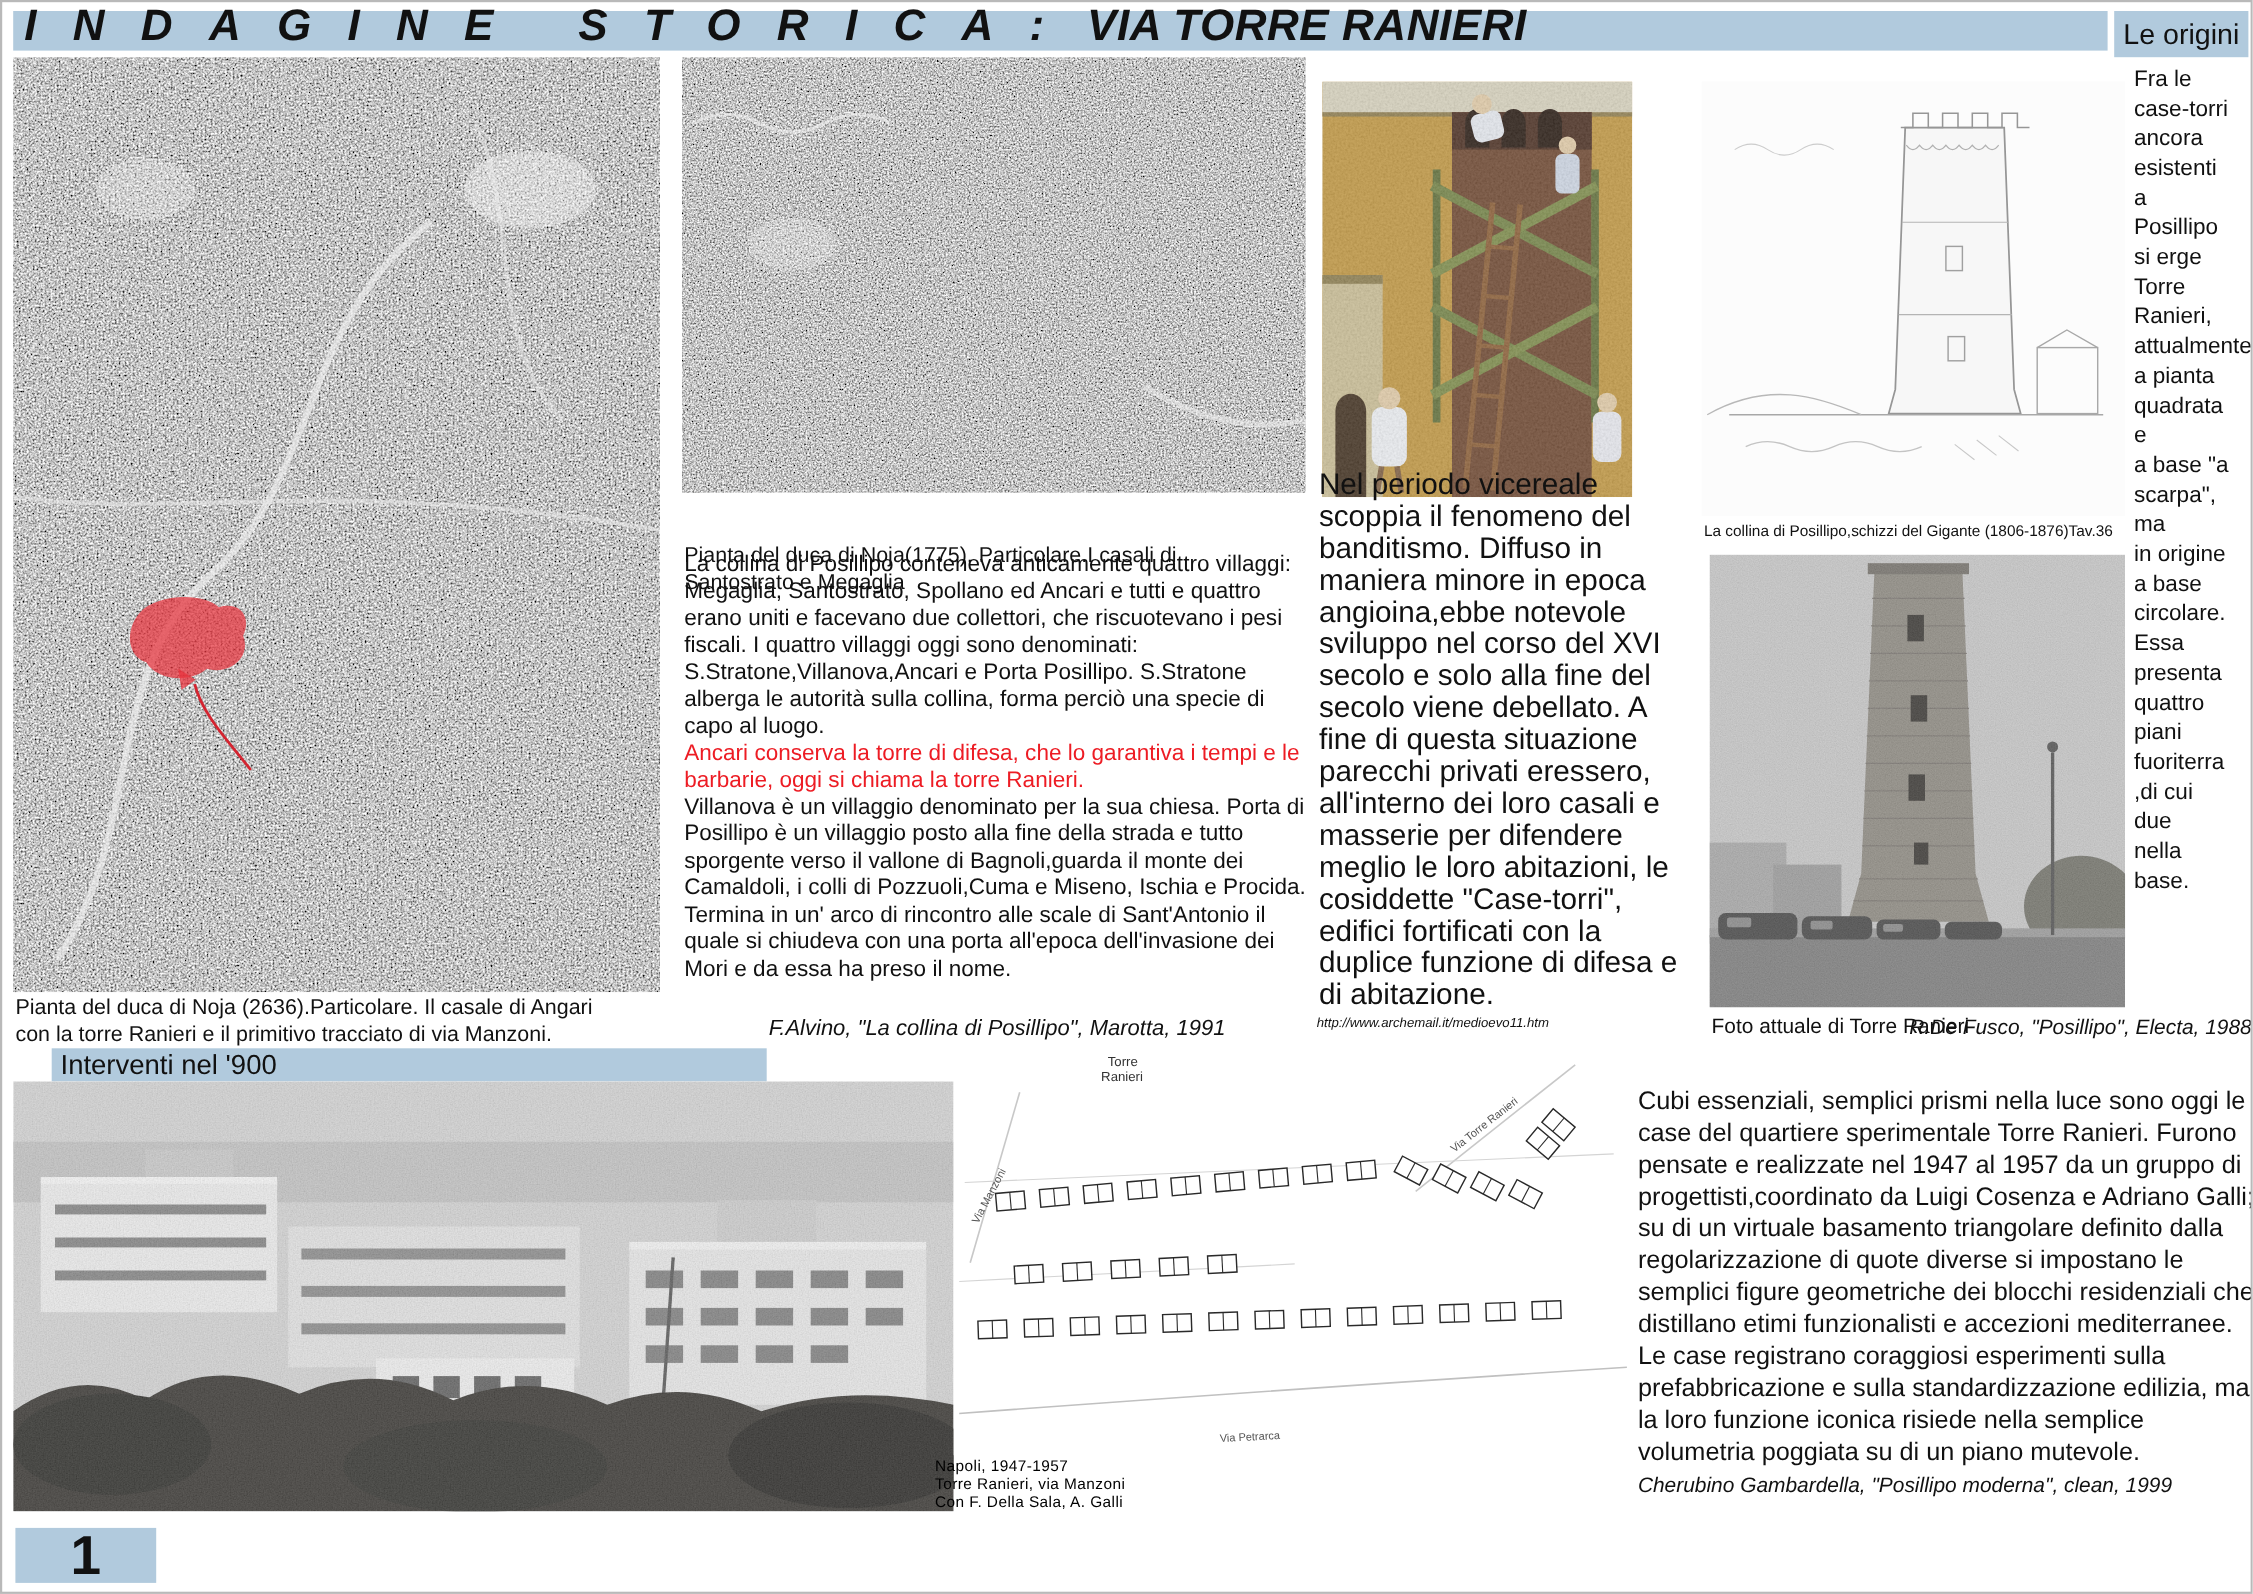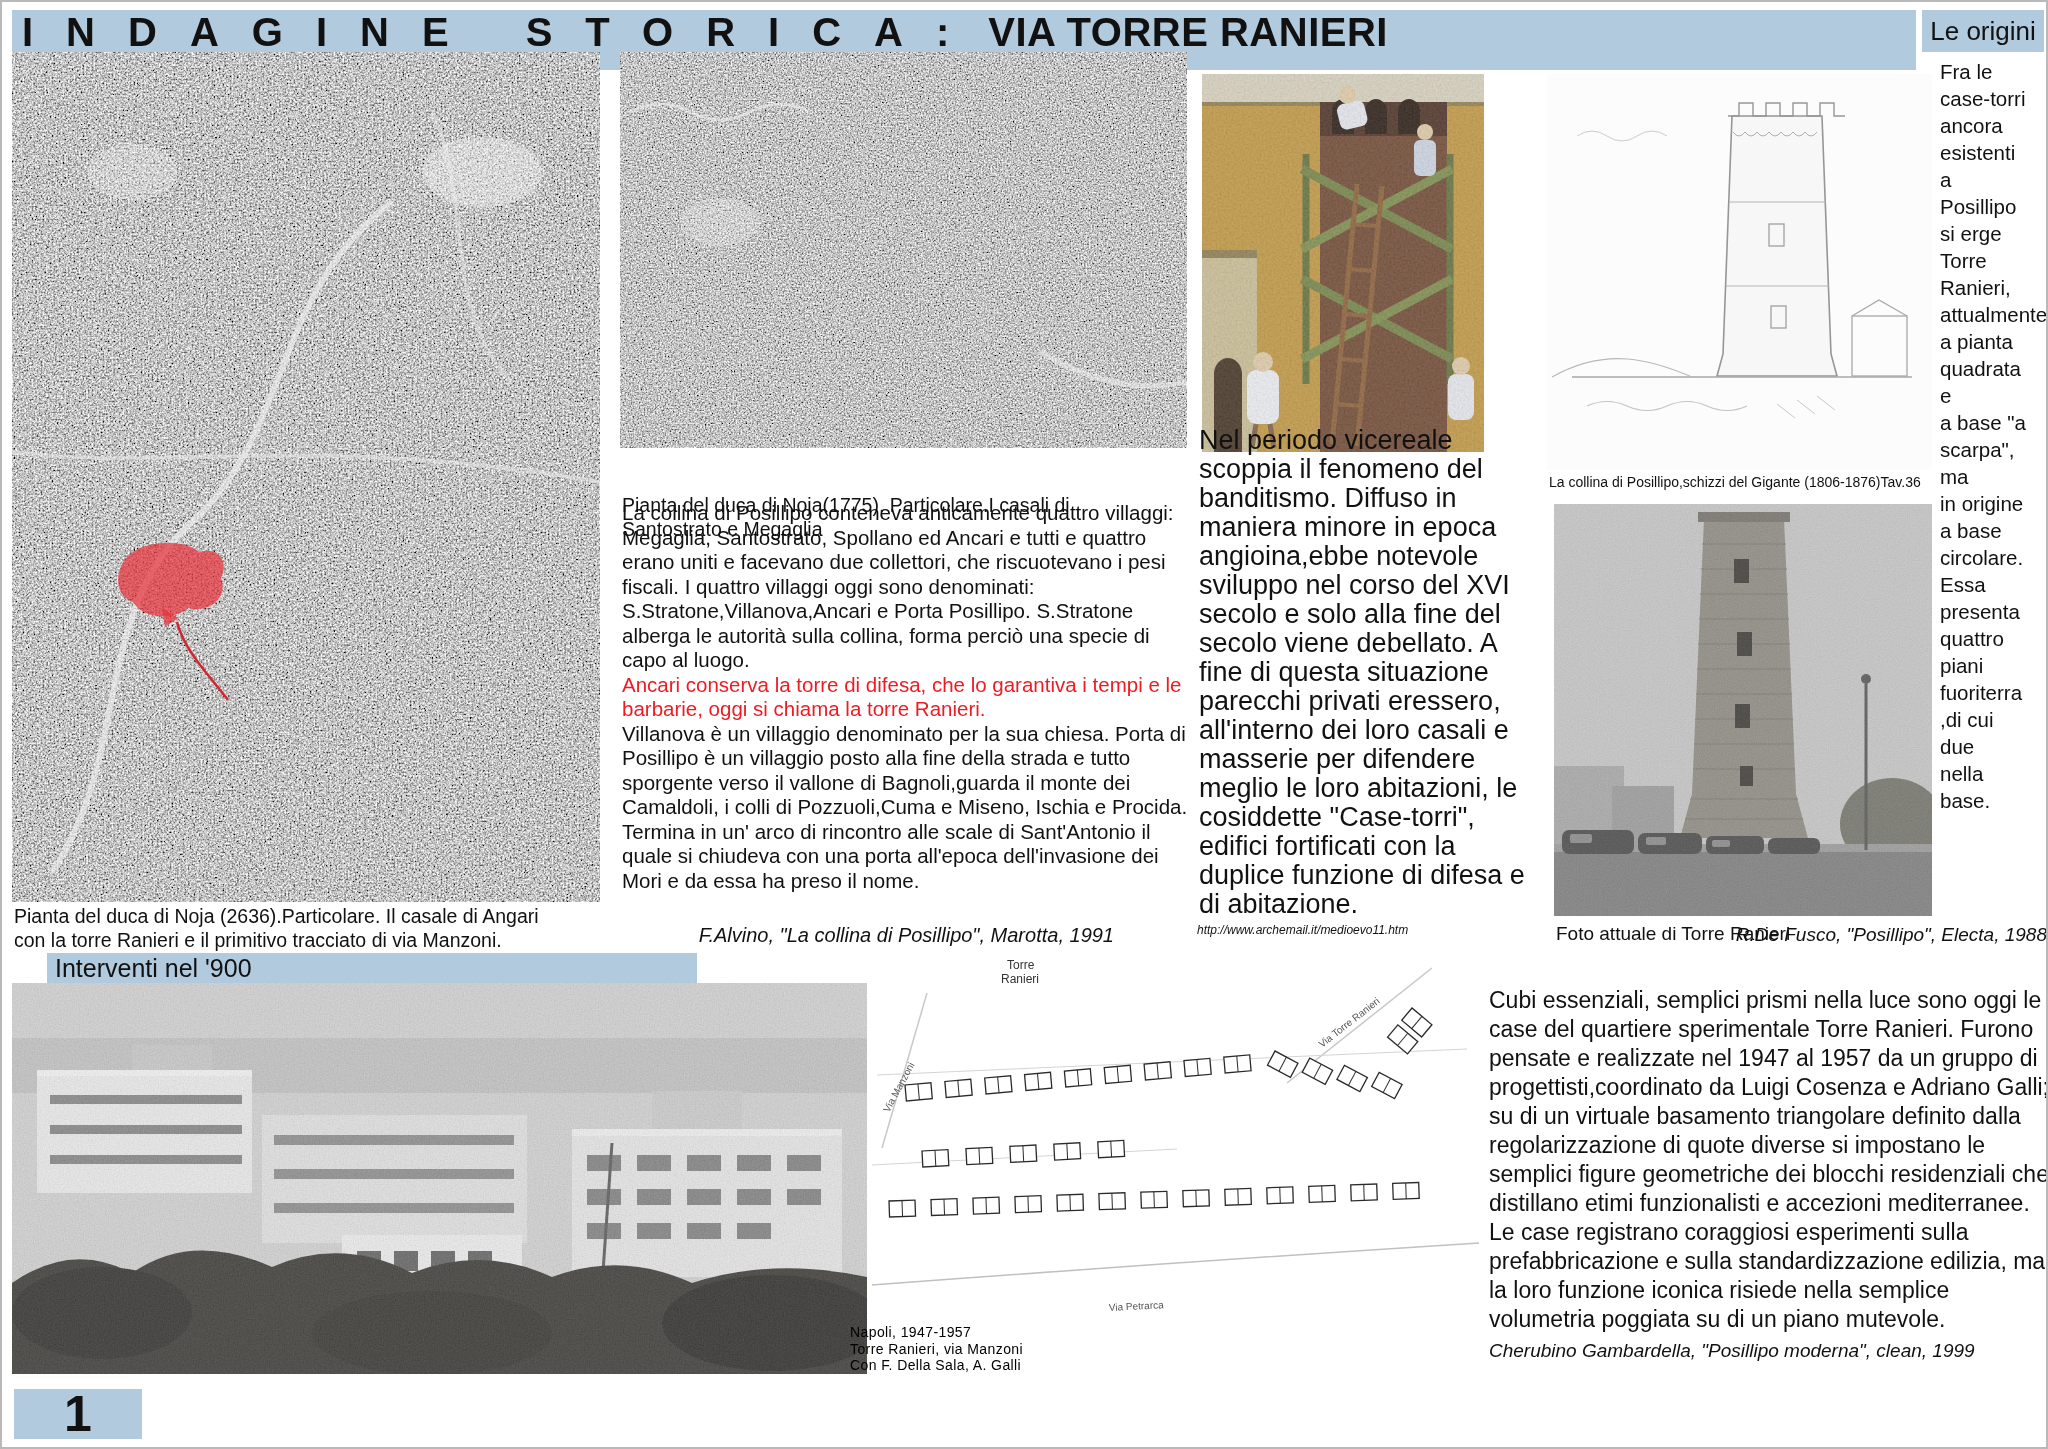--- a/index.html
+++ b/index.html
@@ -8,8 +8,8 @@
         font-family:"Liberation Sans","DejaVu Sans",sans-serif;color:#111;}
   .abs{position:absolute;}
   
-  .header-bar{left:10px;top:8px;width:1904px;height:60px;background:#b1cadd;
-              display:flex;align-items:flex-start;padding-left:10px;box-sizing:border-box;white-space:nowrap;}
+  .header-bar{left:10px;top:8px;width:1904px;height:36px;background:#b1cadd;
+              display:flex;align-items:flex-end;padding-left:10px;box-sizing:border-box;white-space:nowrap;font-style:italic;}
   .title-spaced{font-weight:bold;font-size:40px;letter-spacing:33px;}
   .title-rest{font-weight:bold;font-size:40px;letter-spacing:0.5px;margin-left:6px;}
   .origins-box{left:1920px;top:8px;width:122px;height:42px;background:#b1cadd;

